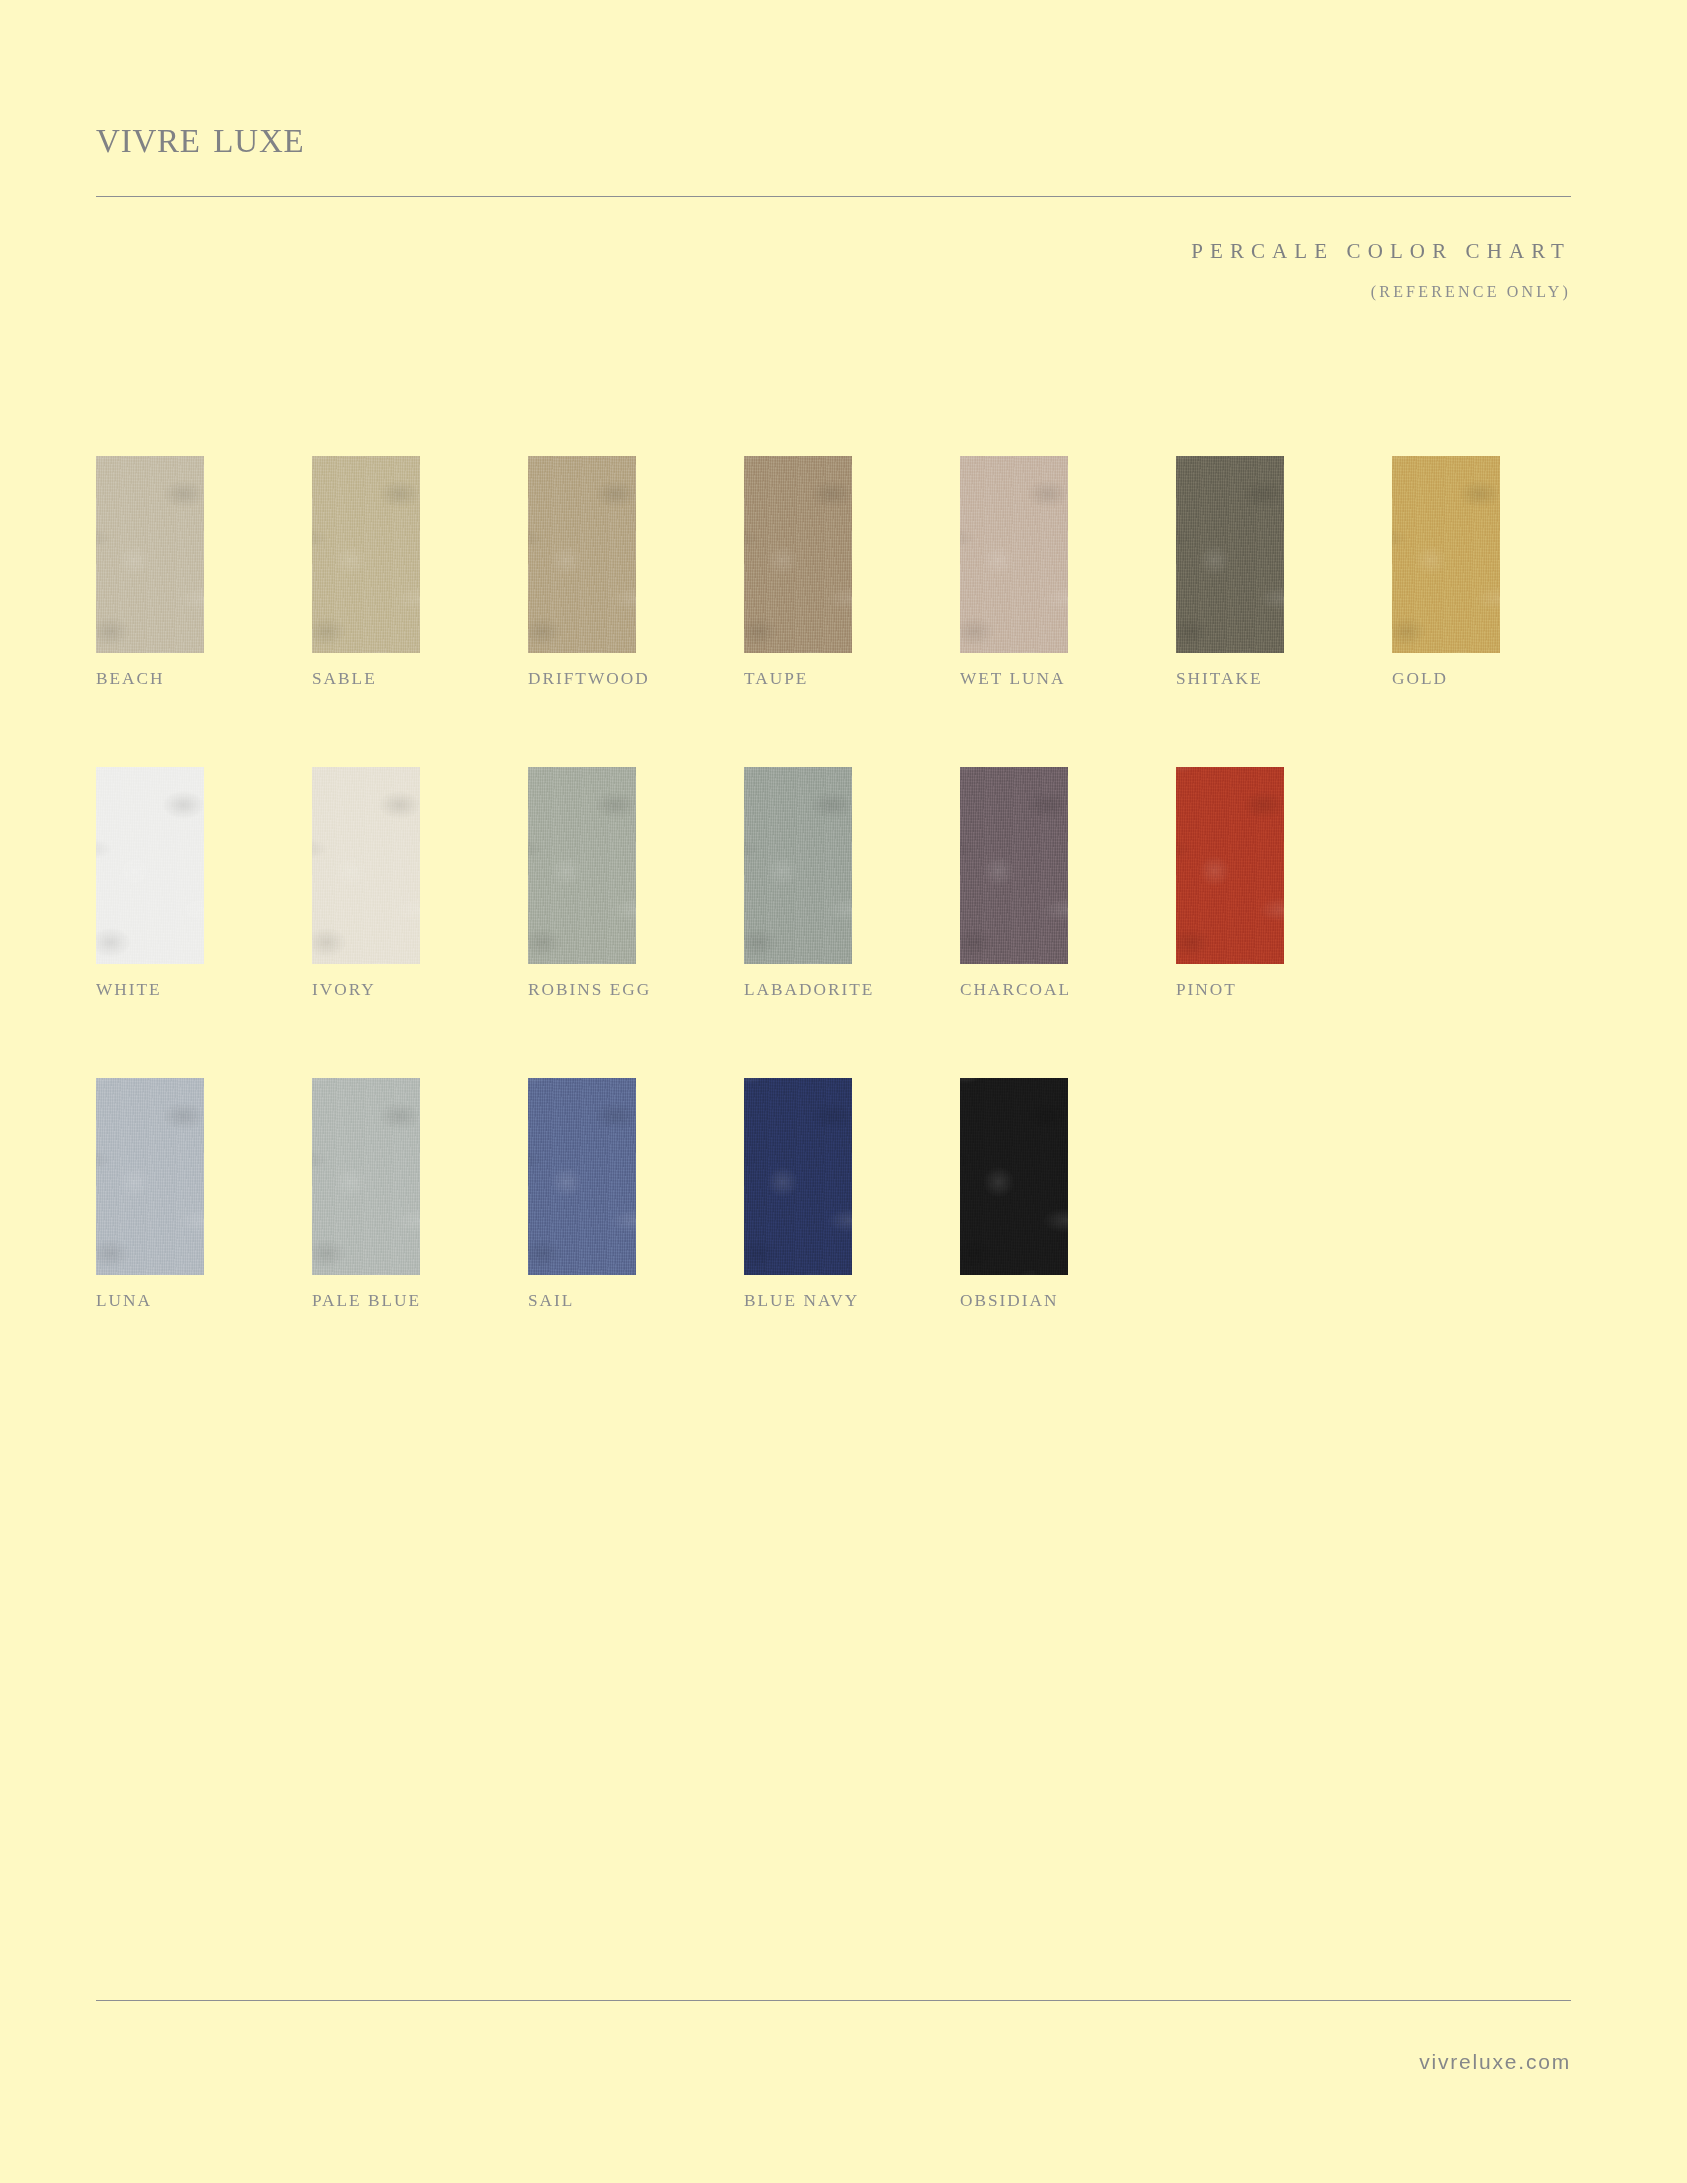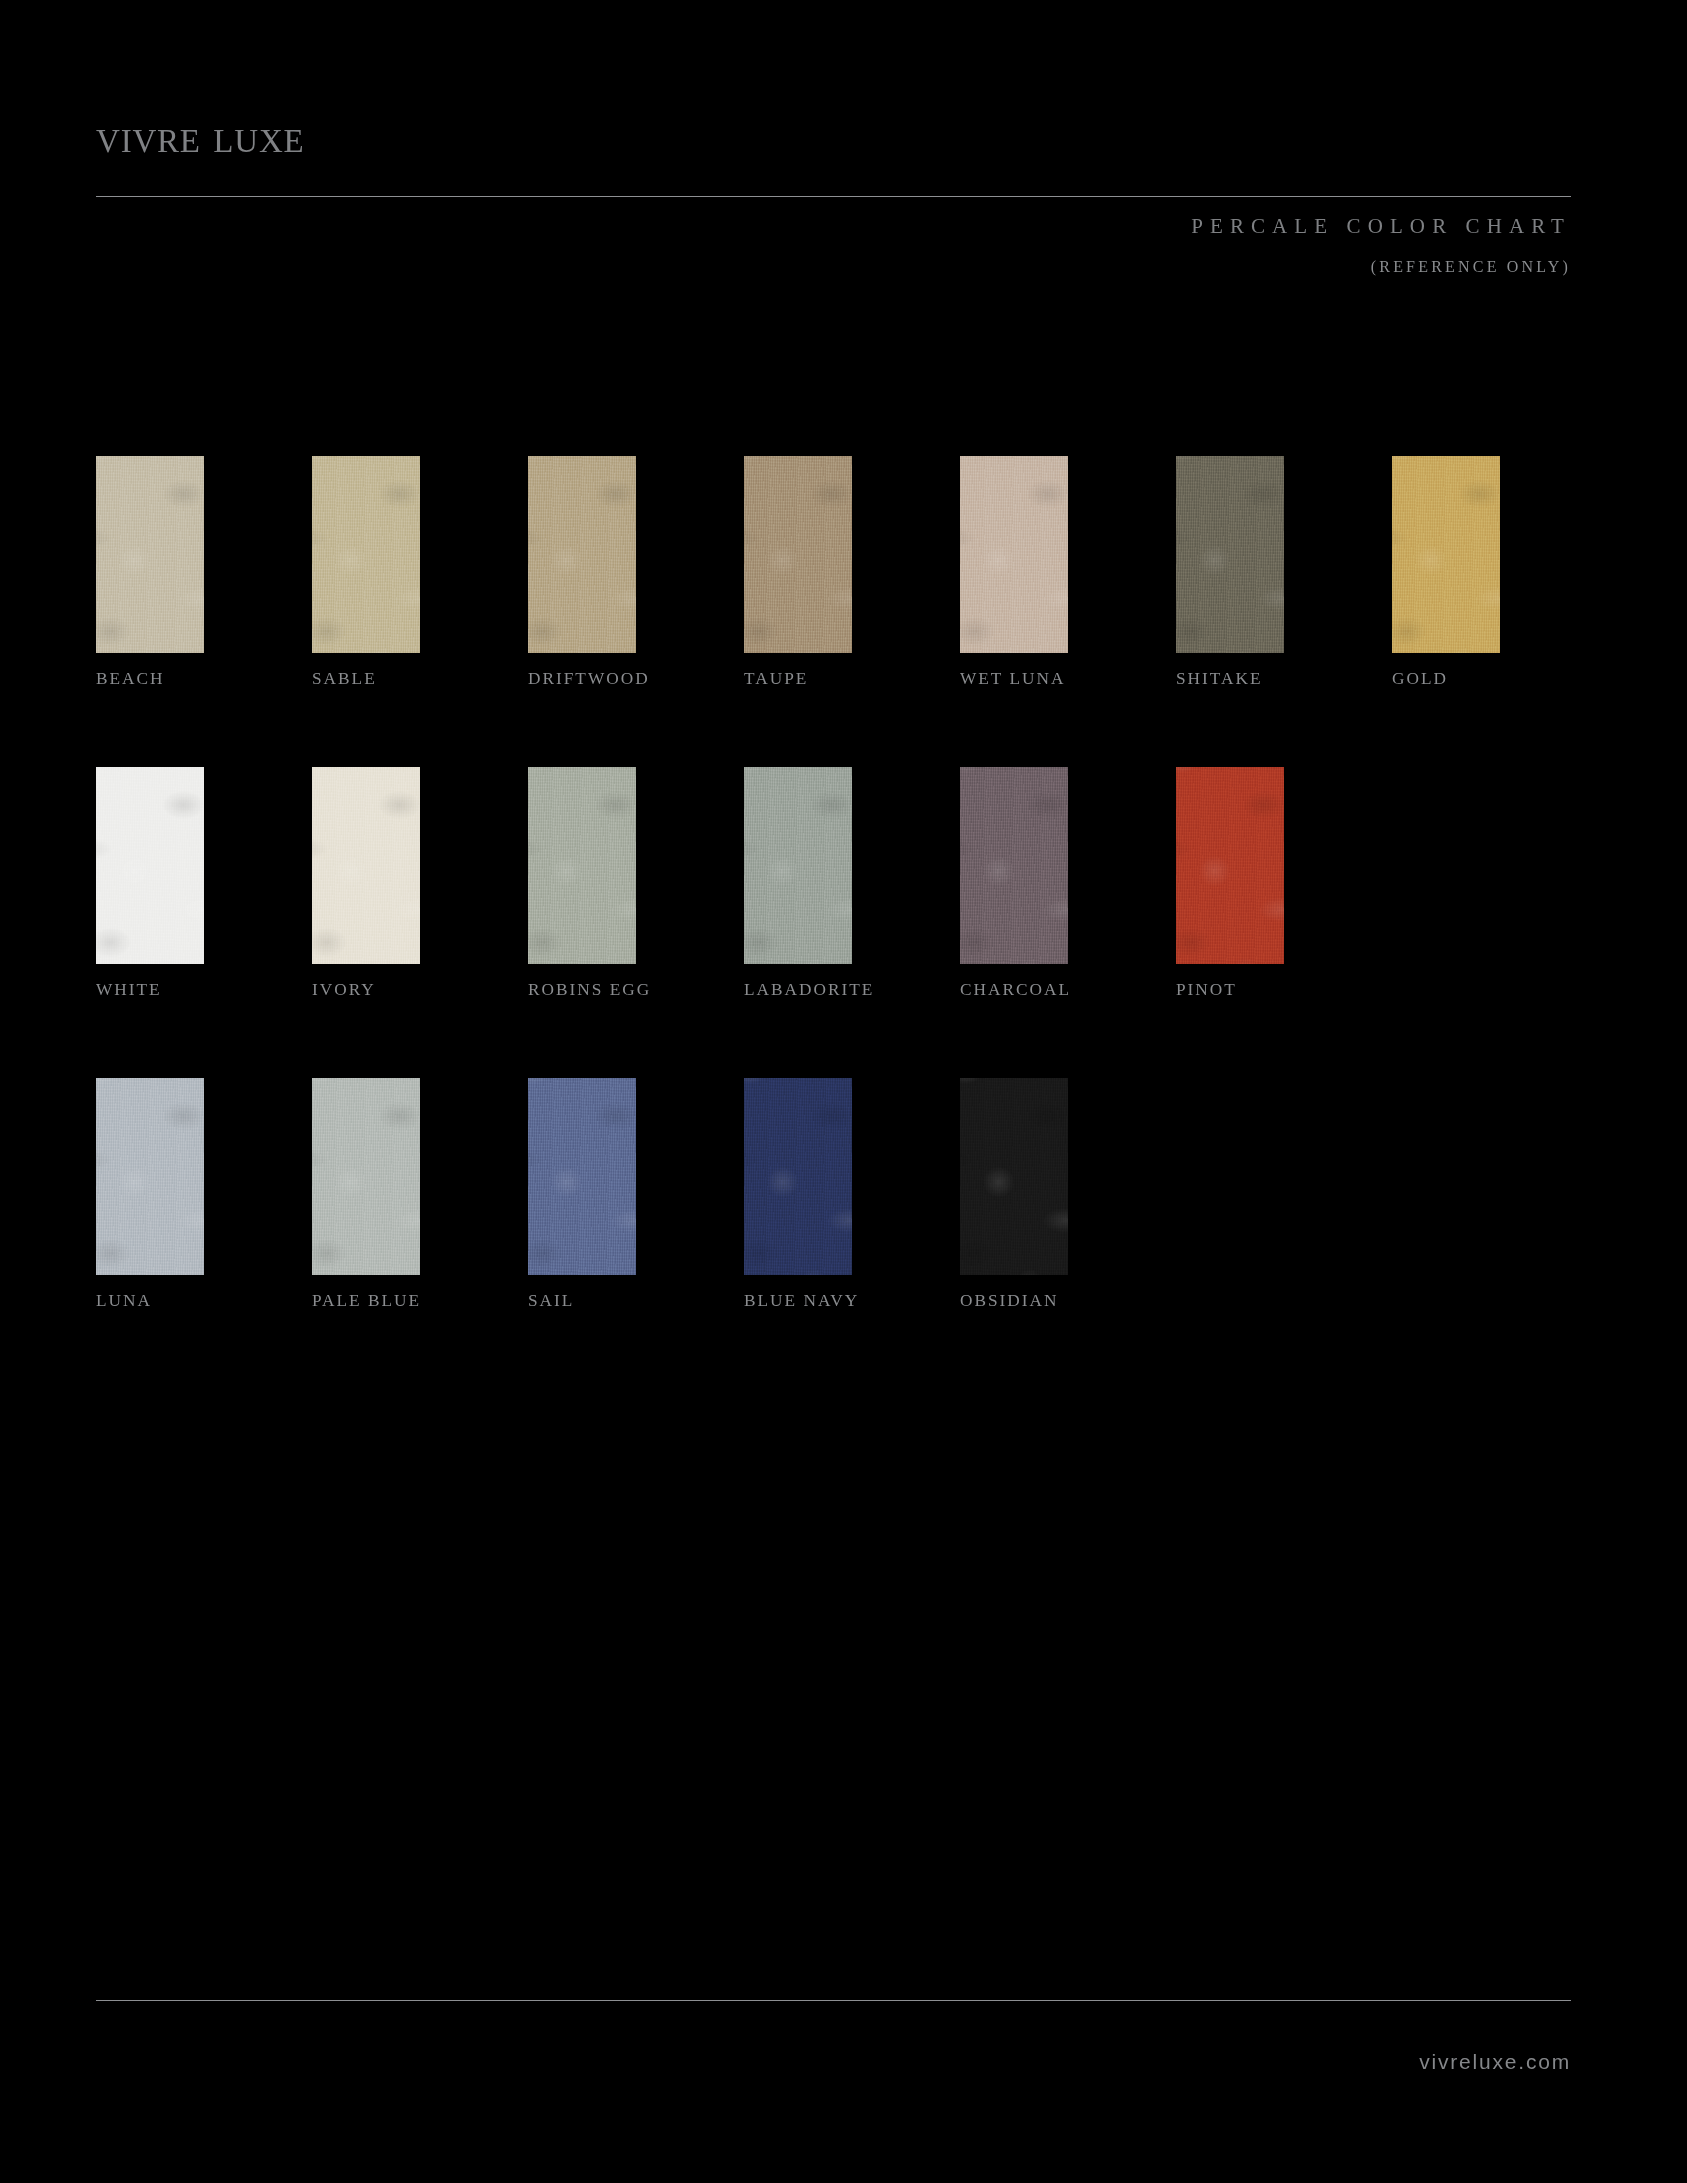--- a/index.html
+++ b/index.html
@@ -18,7 +18,7 @@
     position: relative;
     width: 1687px;
     height: 2183px;
-    background: #000000;
+    background: #fef9c3;
     box-sizing: border-box;
   }
 

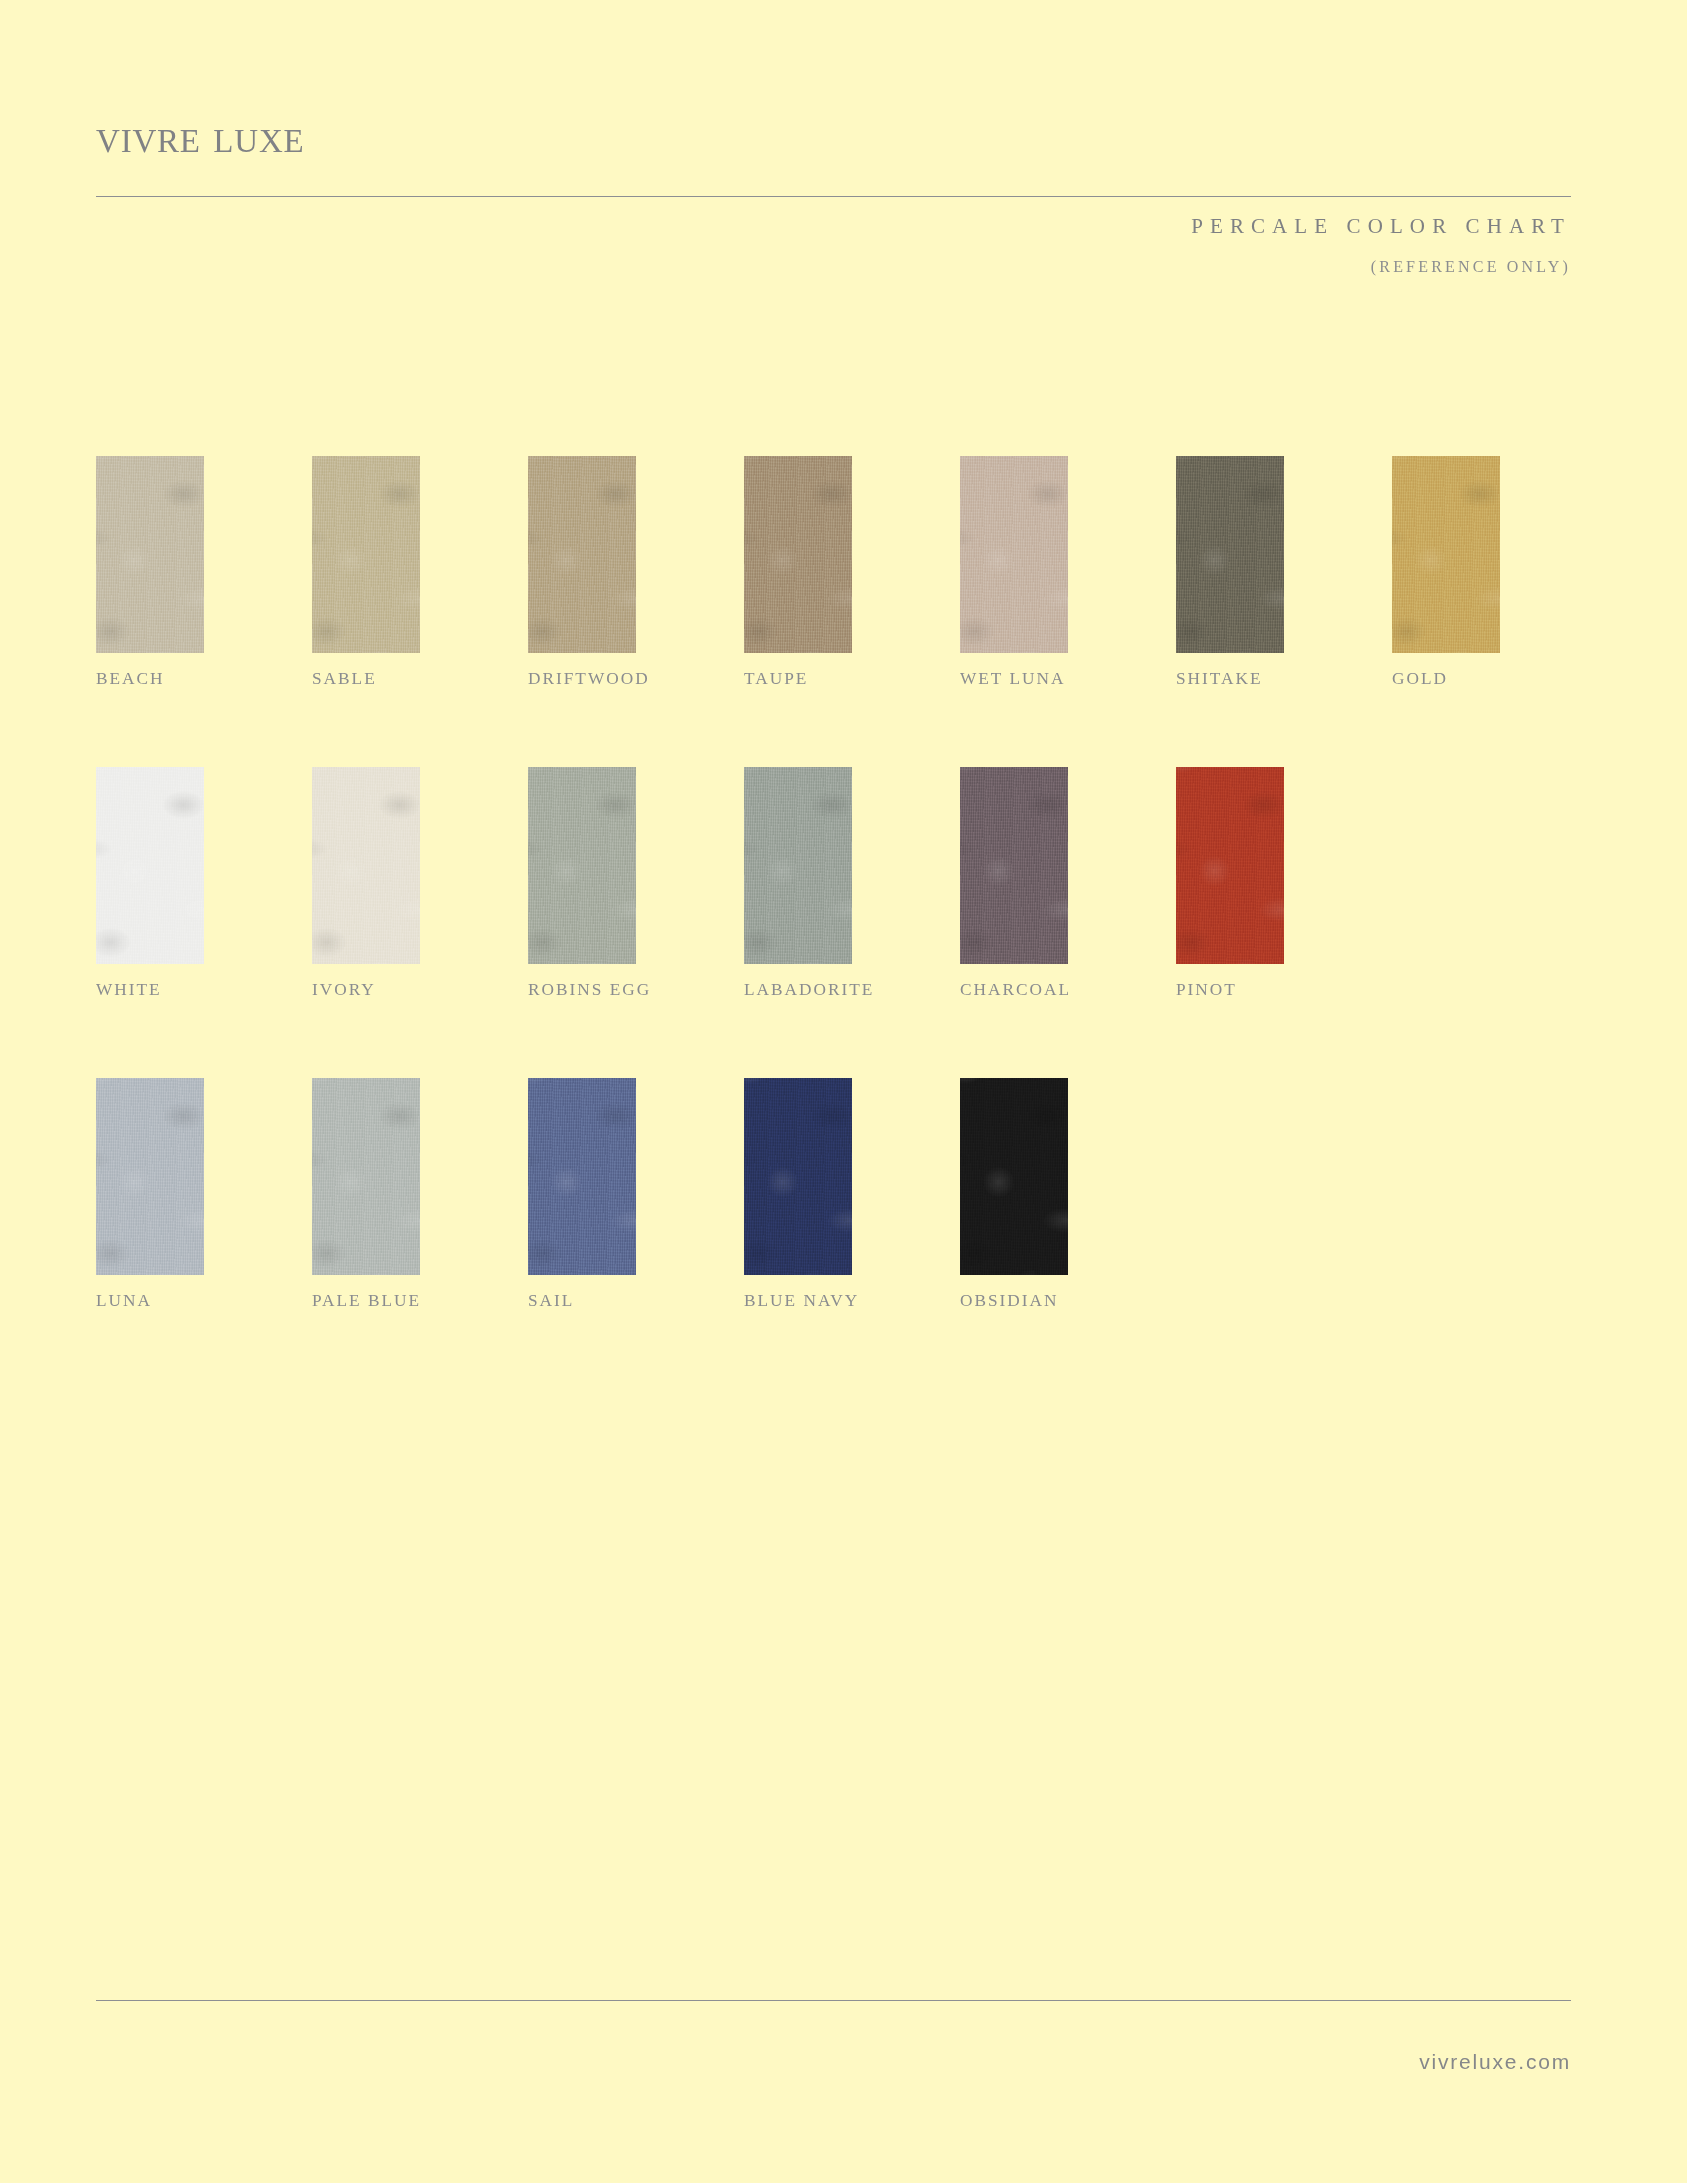--- a/index.html
+++ b/index.html
@@ -47,7 +47,7 @@
   }
 
   .chart-title {
-    margin-top: 17px;
+    margin-top: 42px;
     text-align: right;
     font-family: "Liberation Serif", "DejaVu Serif", serif;
     font-size: 21px;

